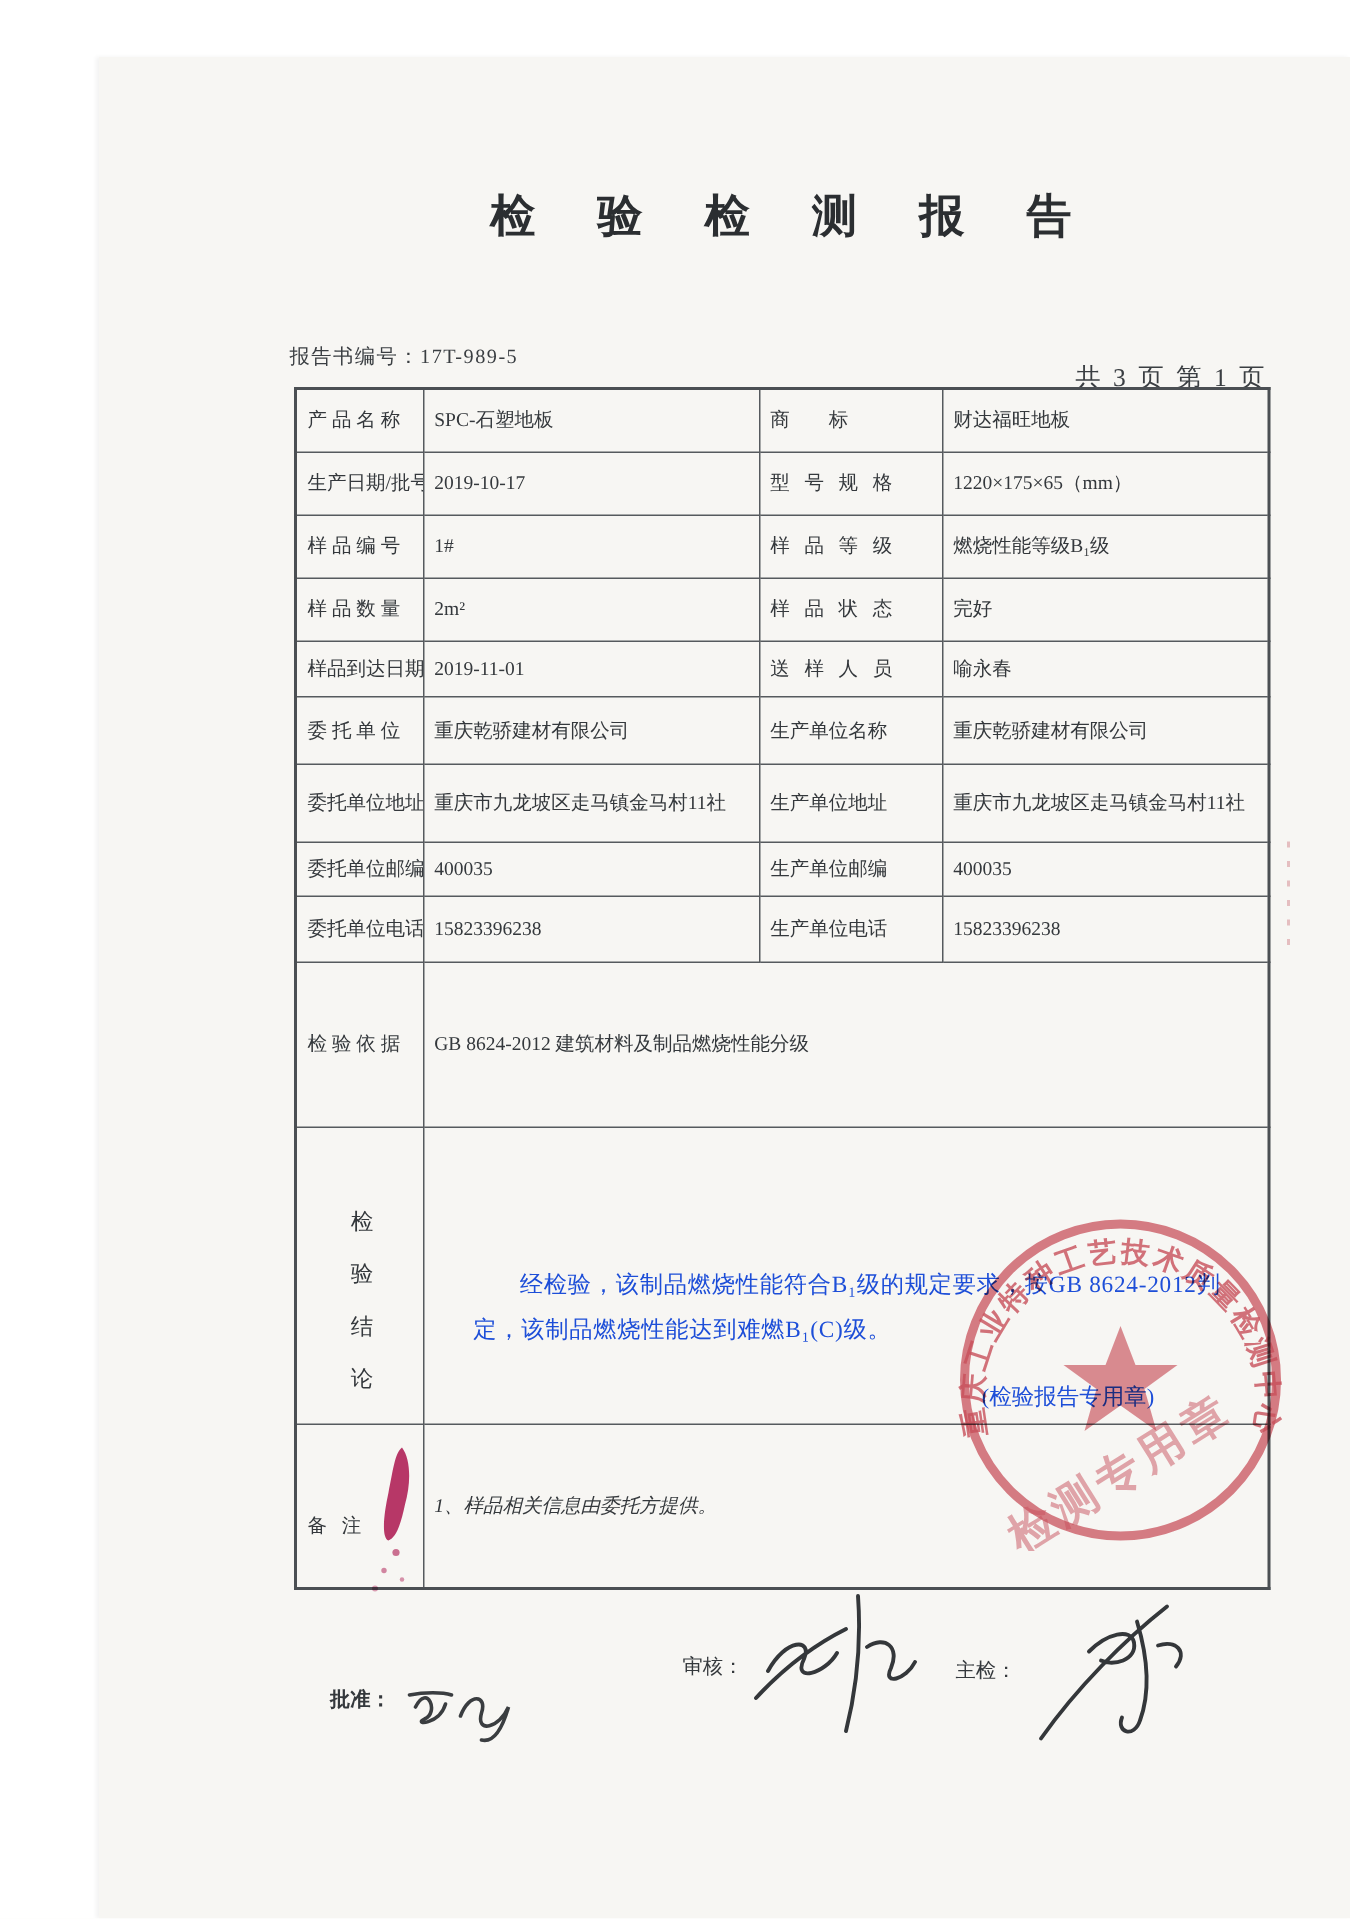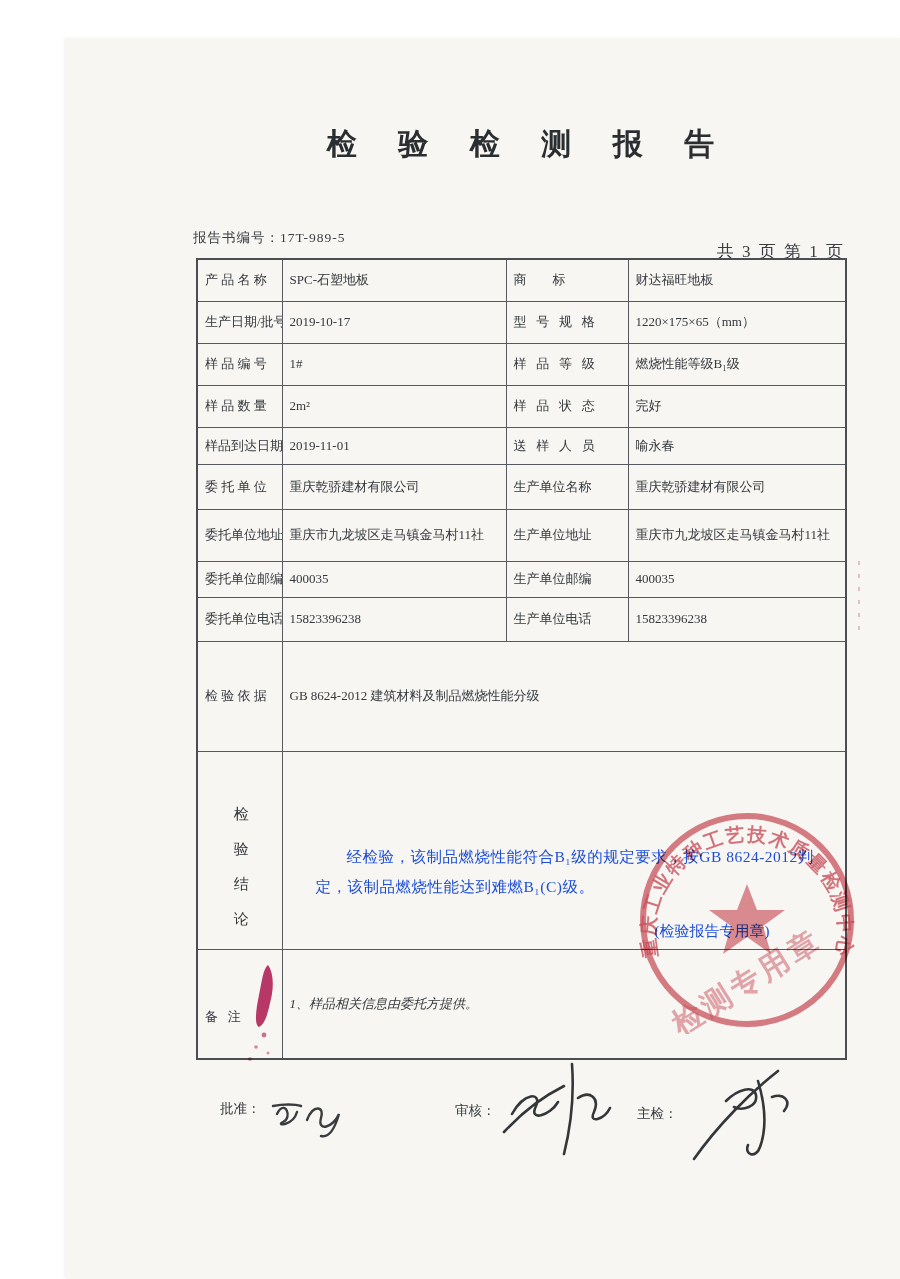--- a/index.html
+++ b/index.html
@@ -138,7 +138,7 @@
   </tbody>
     </table>
 
-  <div class="sig-group" style="left:220px;top:1100px;">
+  <div class="sig-group" style="left:220px;top:1124px;font-weight:bold;">
     <span class="sig-label">批准：</span>
     <svg width="90" height="60" viewBox="0 0 90 60" style="margin:-8px 0 0 2px;">
       <path d="M14,22 C22,6 30,26 20,30 C12,34 30,34 34,20 M10,14 C20,12 32,12 38,14 M44,28 C50,12 62,14 58,26 C54,40 70,36 76,22 C72,36 66,46 58,44" fill="none" stroke="#3a3d40" stroke-width="2.4" stroke-linecap="round"></path>

